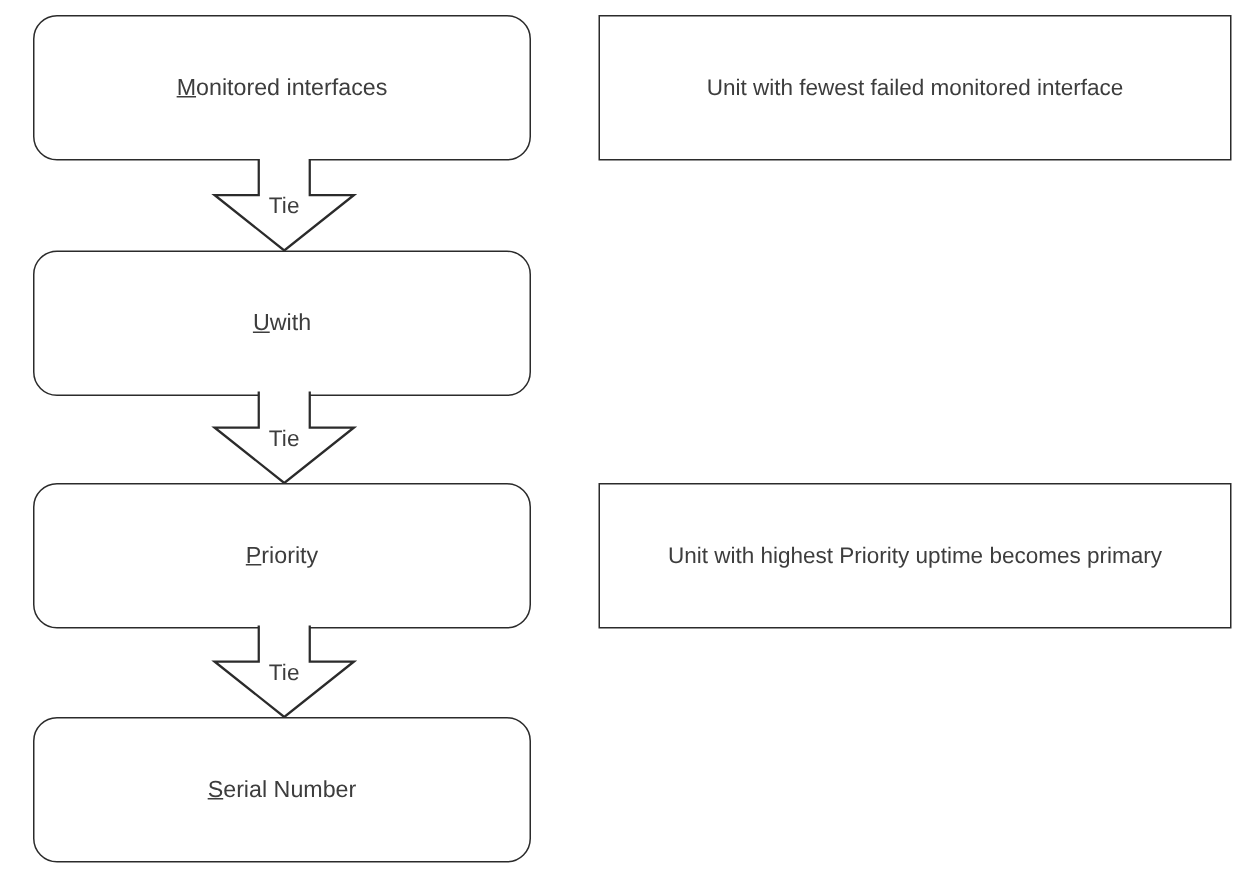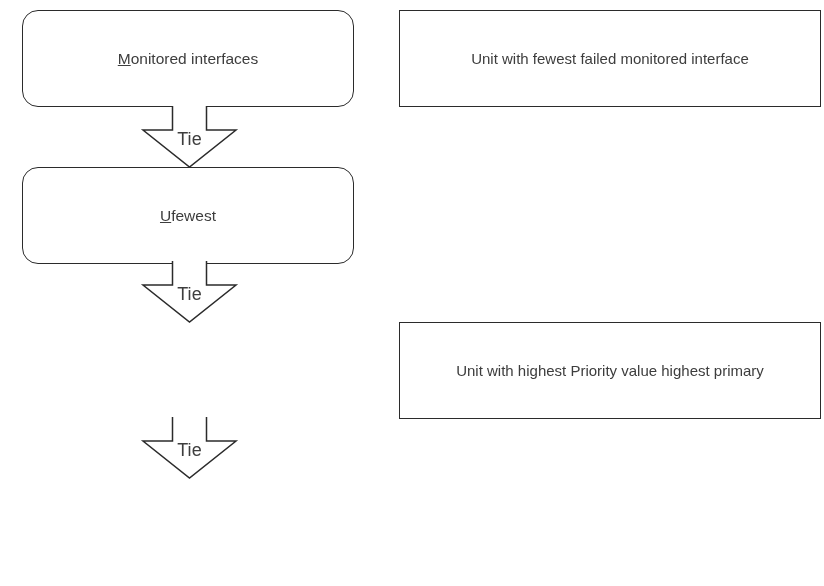--- a/index.html
+++ b/index.html
@@ -98,7 +98,7 @@
     top: 24px;
     width: 95px;
     text-align: center;
-    font-size: 18px;
+    font-size: 15px;
     line-height: 1;
     color: #3d3d3d;
     letter-spacing: 0.1px;

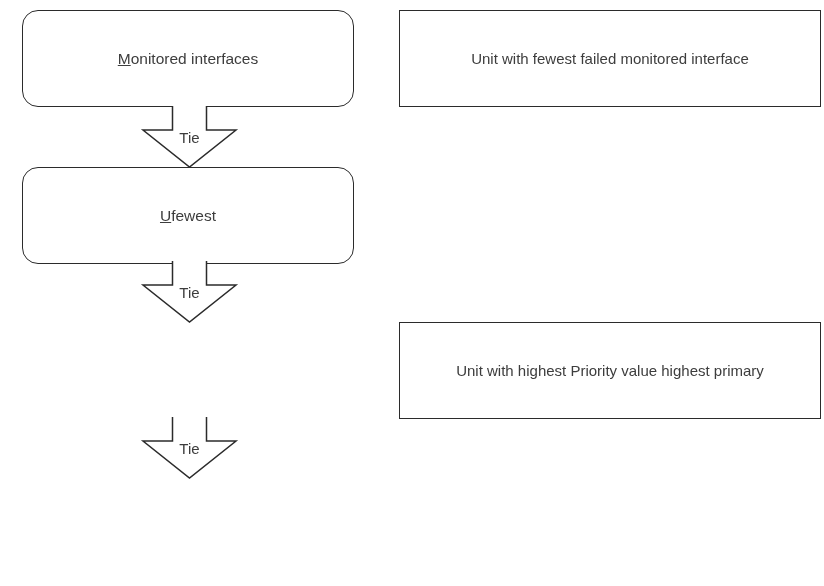--- a/index.html
+++ b/index.html
@@ -131,7 +131,7 @@
   </div>
 
   <div class="crit-box row-2">
-    <div class="crit-label"><span class="key">U</span><span>fewest</span></div>
+    <div class="crit-label"><span class="key">U</span><span>with</span></div>
   </div>
 
 

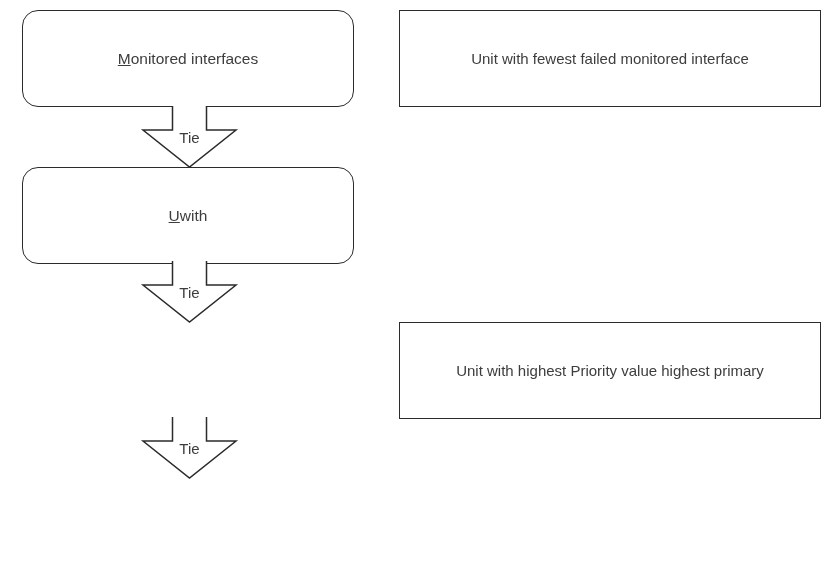--- a/index.html
+++ b/index.html
@@ -142,6 +142,9 @@
     <div class="tie-arrow-label">Tie</div>
   </div>
 
+  <div class="crit-box row-3">
+    <div class="crit-label"><span class="key">P</span><span>riority</span></div>
+  </div>
 
   <div class="desc-box row-3">
     <div class="desc-text">

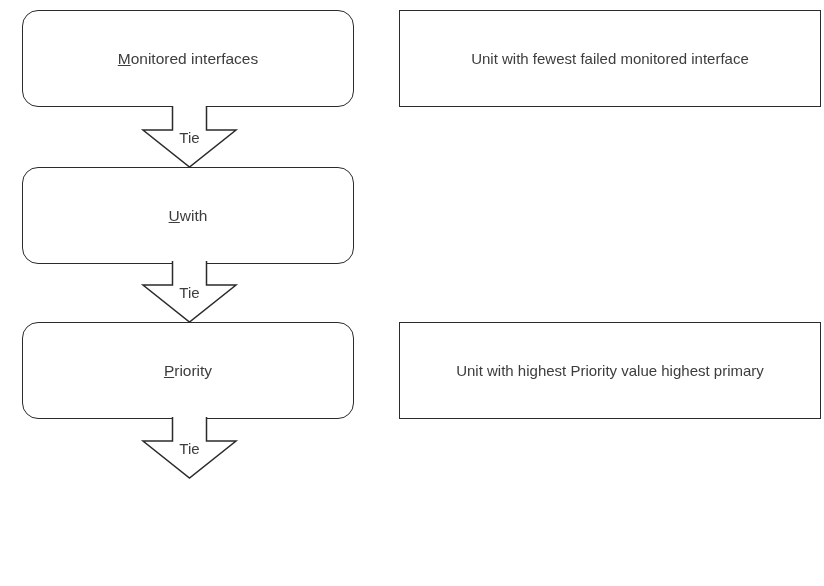--- a/index.html
+++ b/index.html
@@ -148,7 +148,7 @@
 
   <div class="desc-box row-3">
     <div class="desc-text">
-      <span>Unit with highest Priority value highest primary</span>
+      <span>Unit with highest Priority uptime becomes primary</span>
     </div>
   </div>
 

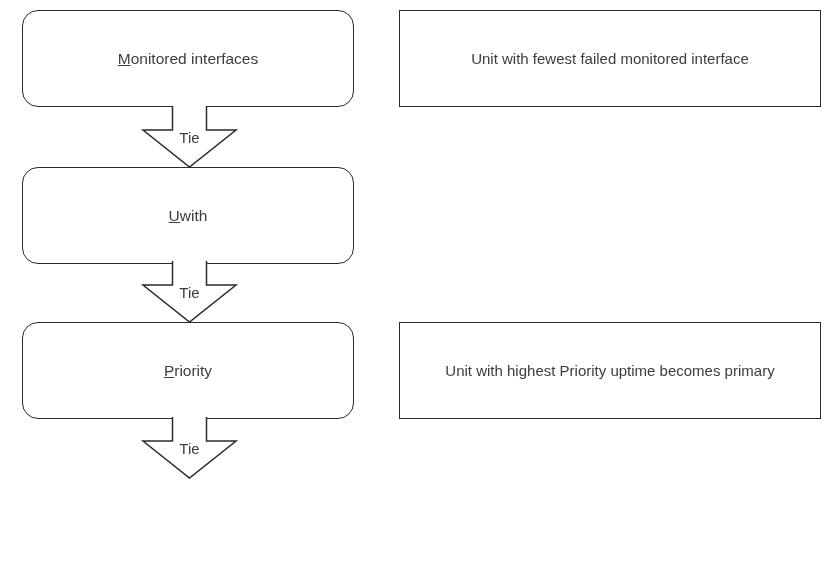--- a/index.html
+++ b/index.html
@@ -159,6 +159,9 @@
     <div class="tie-arrow-label">Tie</div>
   </div>
 
+  <div class="crit-box row-4">
+    <div class="crit-label"><span class="key">S</span><span>erial Number</span></div>
+  </div>
 
 
 </div>

